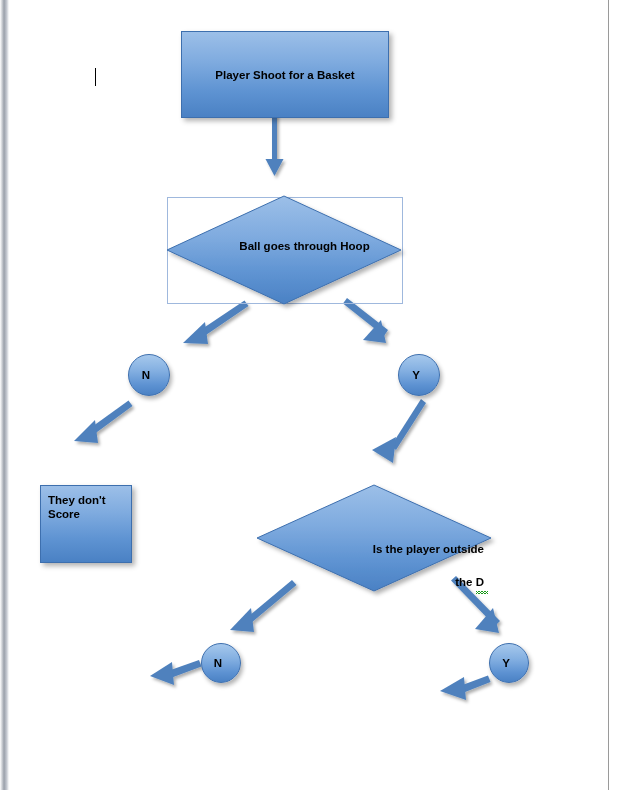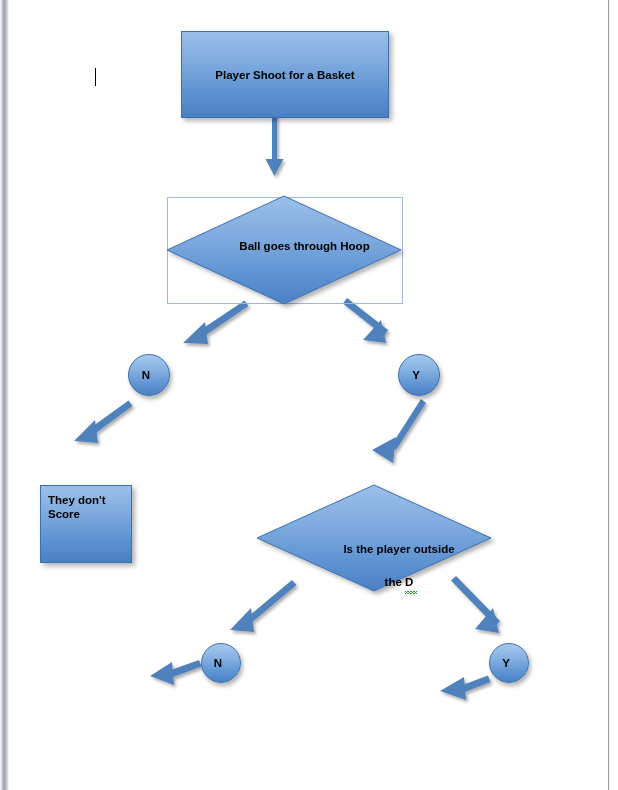--- a/index.html
+++ b/index.html
@@ -232,7 +232,7 @@
       </defs>
       <polygon points="118,3 235,56 118,109 1,56" fill="url(#dgrad2)" stroke="#3d6fae" stroke-width="1" filter="url(#dshadow2)"></polygon>
     </svg>
-    <div class="shape-text" style="left:58px; top:42px; width:170px; text-align:center;">
+    <div class="shape-text" style="left:58px; top:42px; width:170px; text-align:right;">
       <span>Is the player outside</span><br>
       <span>the </span><span class="spell-underline">D</span>
     </div>

